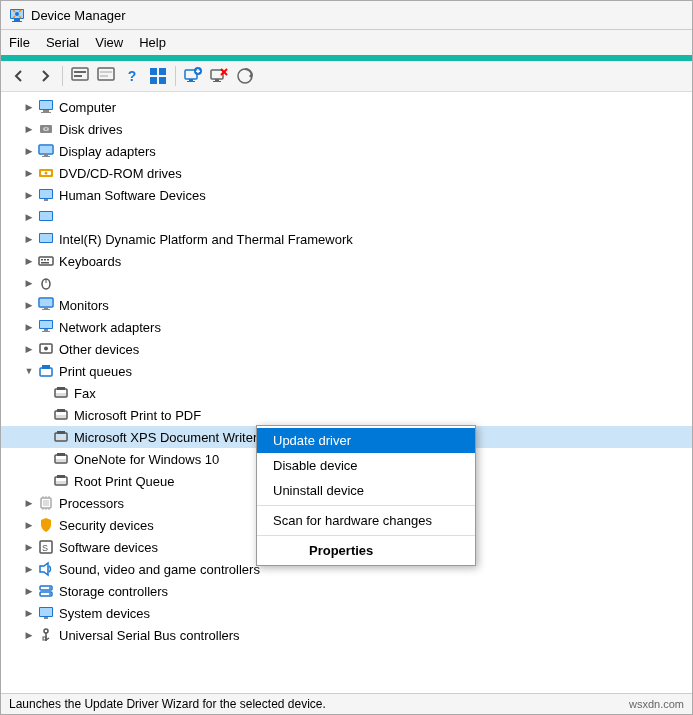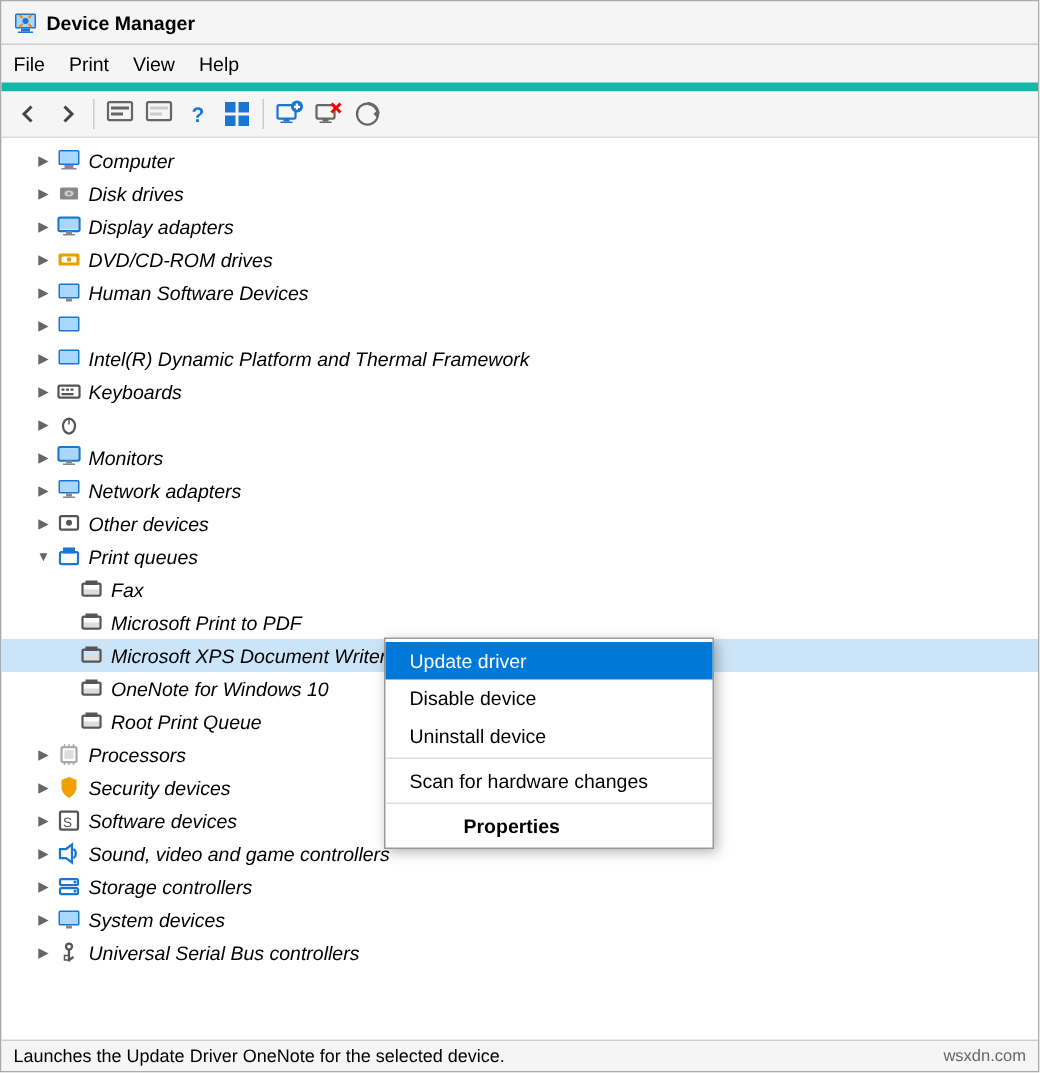--- a/index.html
+++ b/index.html
@@ -33,7 +33,7 @@
     }
     .title-bar-text {
       font-size: 13px;
-      font-weight: bold;
+      font-weight: normal;
       color: #000;
     }
     .menu-bar {

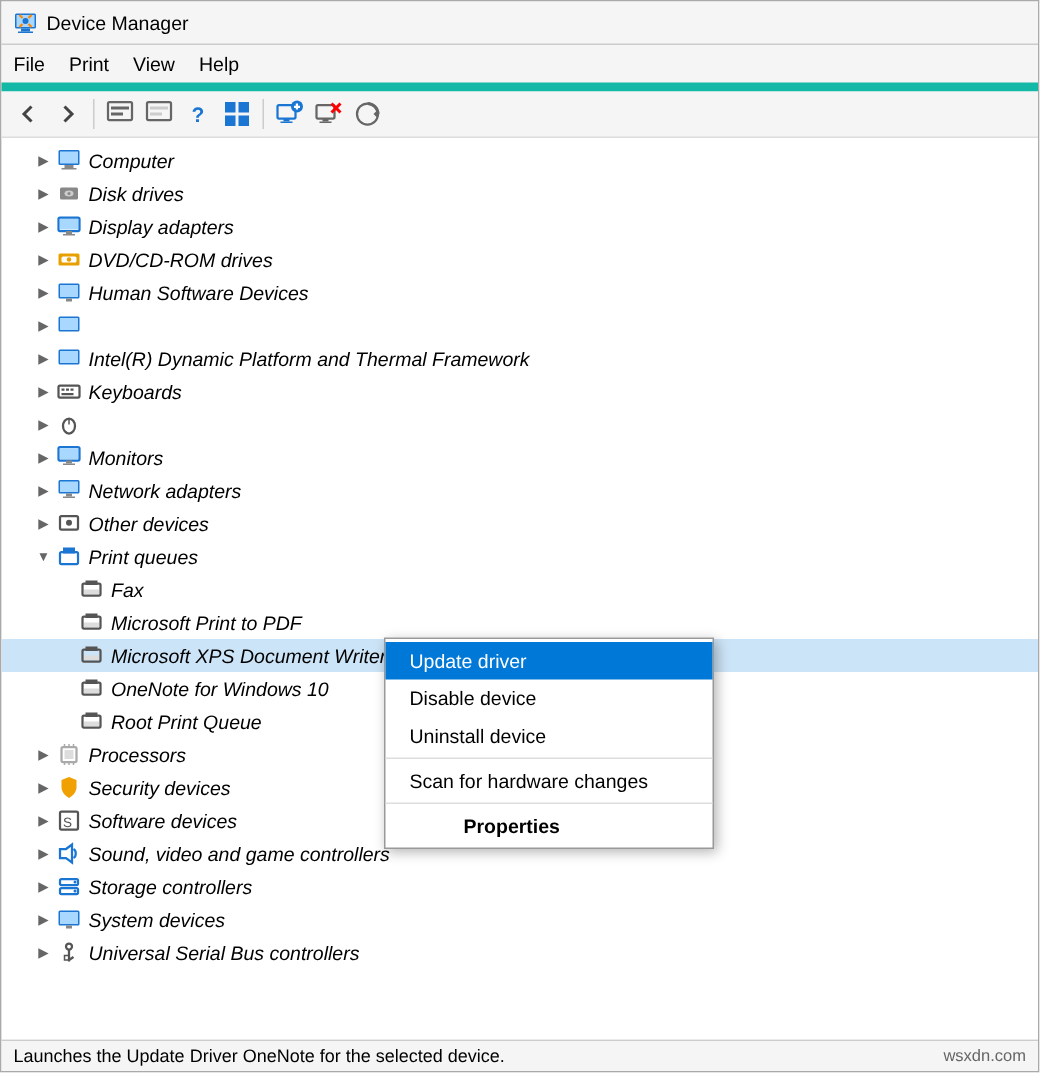--- a/index.html
+++ b/index.html
@@ -195,7 +195,7 @@
 
   <div class="menu-bar">
     <span class="menu-item">File</span>
-    <span class="menu-item">Print</span>
+    <span class="menu-item">Serial</span>
     <span class="menu-item">View</span>
     <span class="menu-item">Help</span>
   </div>

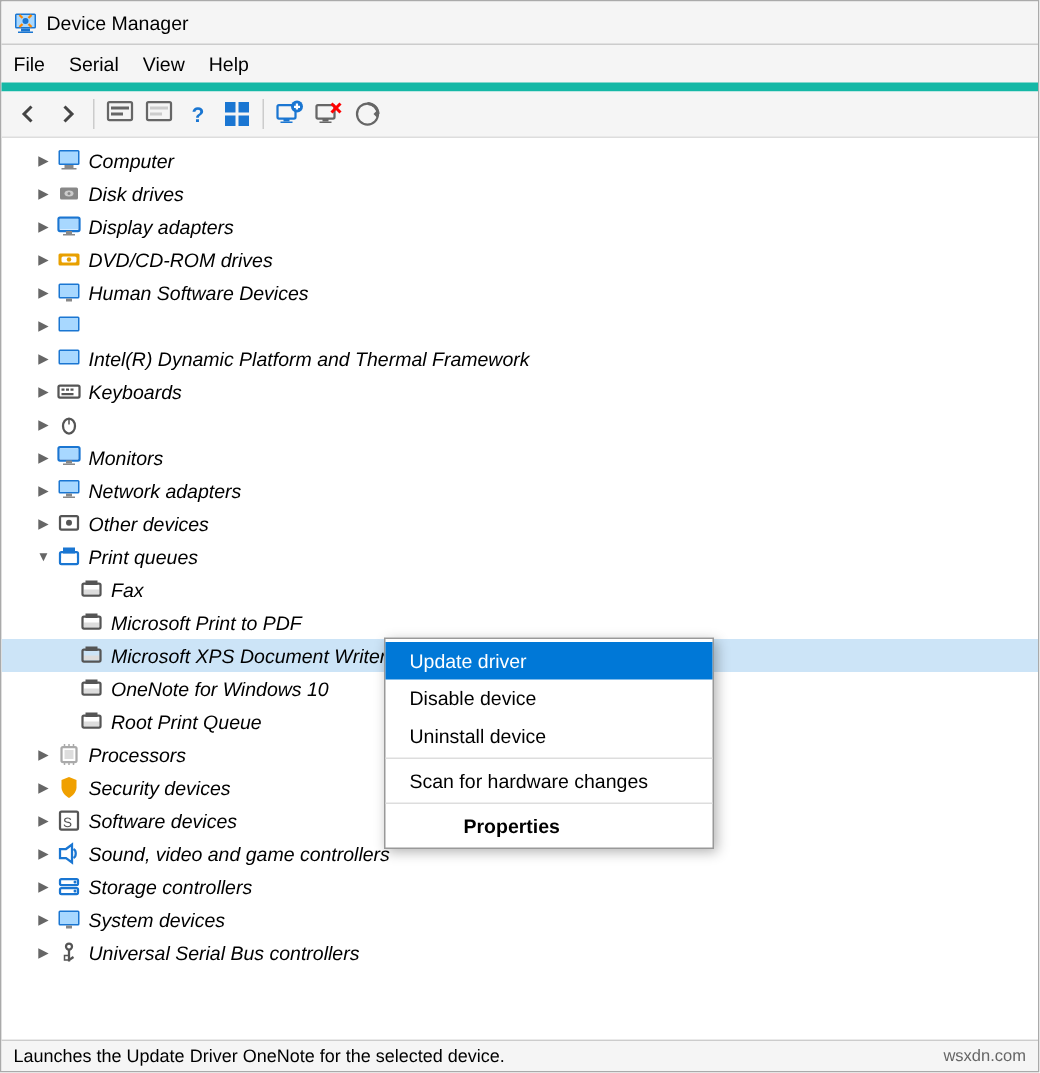--- a/index.html
+++ b/index.html
@@ -121,7 +121,6 @@
     }
     .tree-label {
       font-size: 13px;
-      font-style: italic;
     }
     .indent-1 { padding-left: 20px; }
     .indent-2 { padding-left: 35px; }

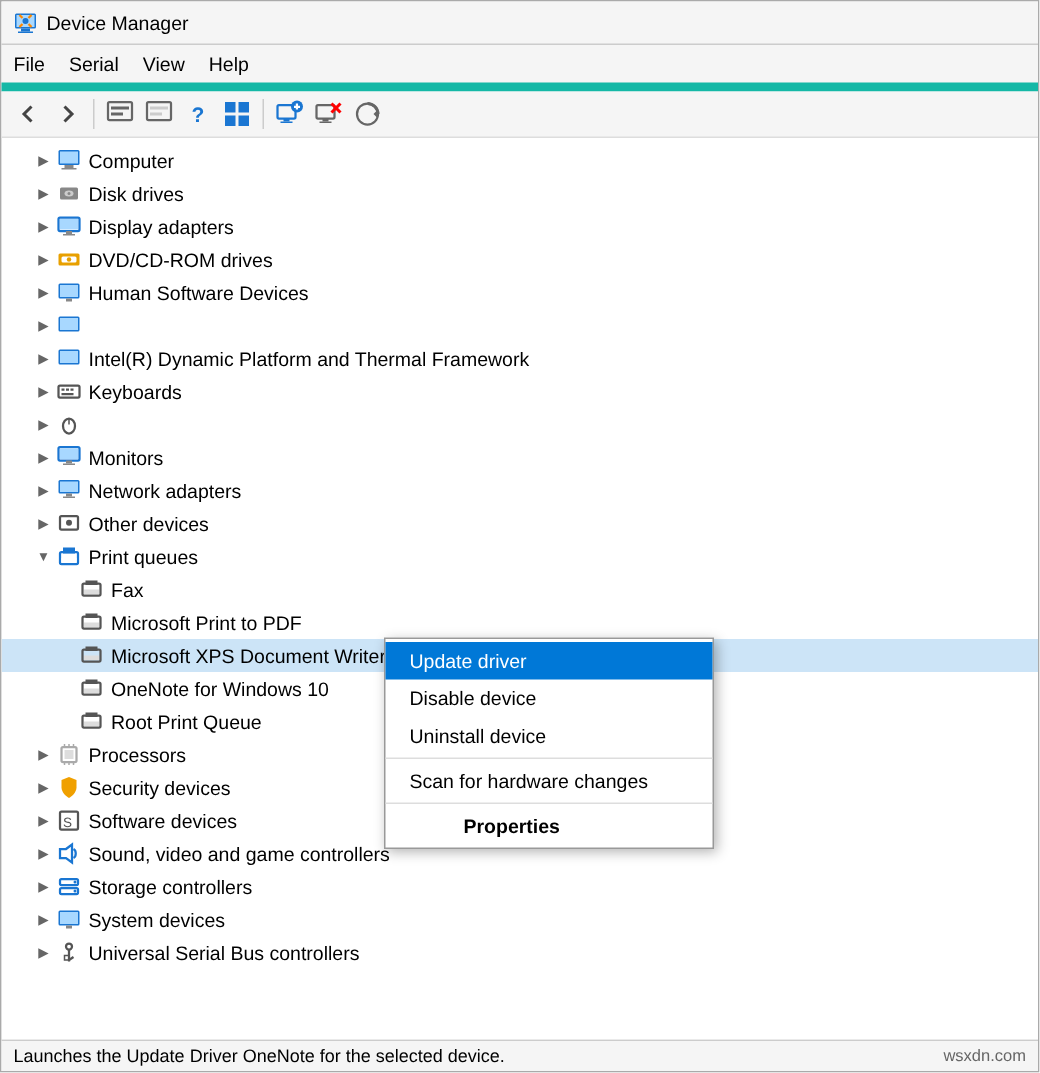--- a/index.html
+++ b/index.html
@@ -583,7 +583,7 @@
   </div>
 
   <div class="status-bar">
-    <span class="status-text">Launches the Update Driver OneNote for the selected device.</span>
+    <span class="status-text">Launches the Update Driver Wizard for the selected device.</span>
     <span class="watermark">wsxdn.com</span>
   </div>
 </div>

